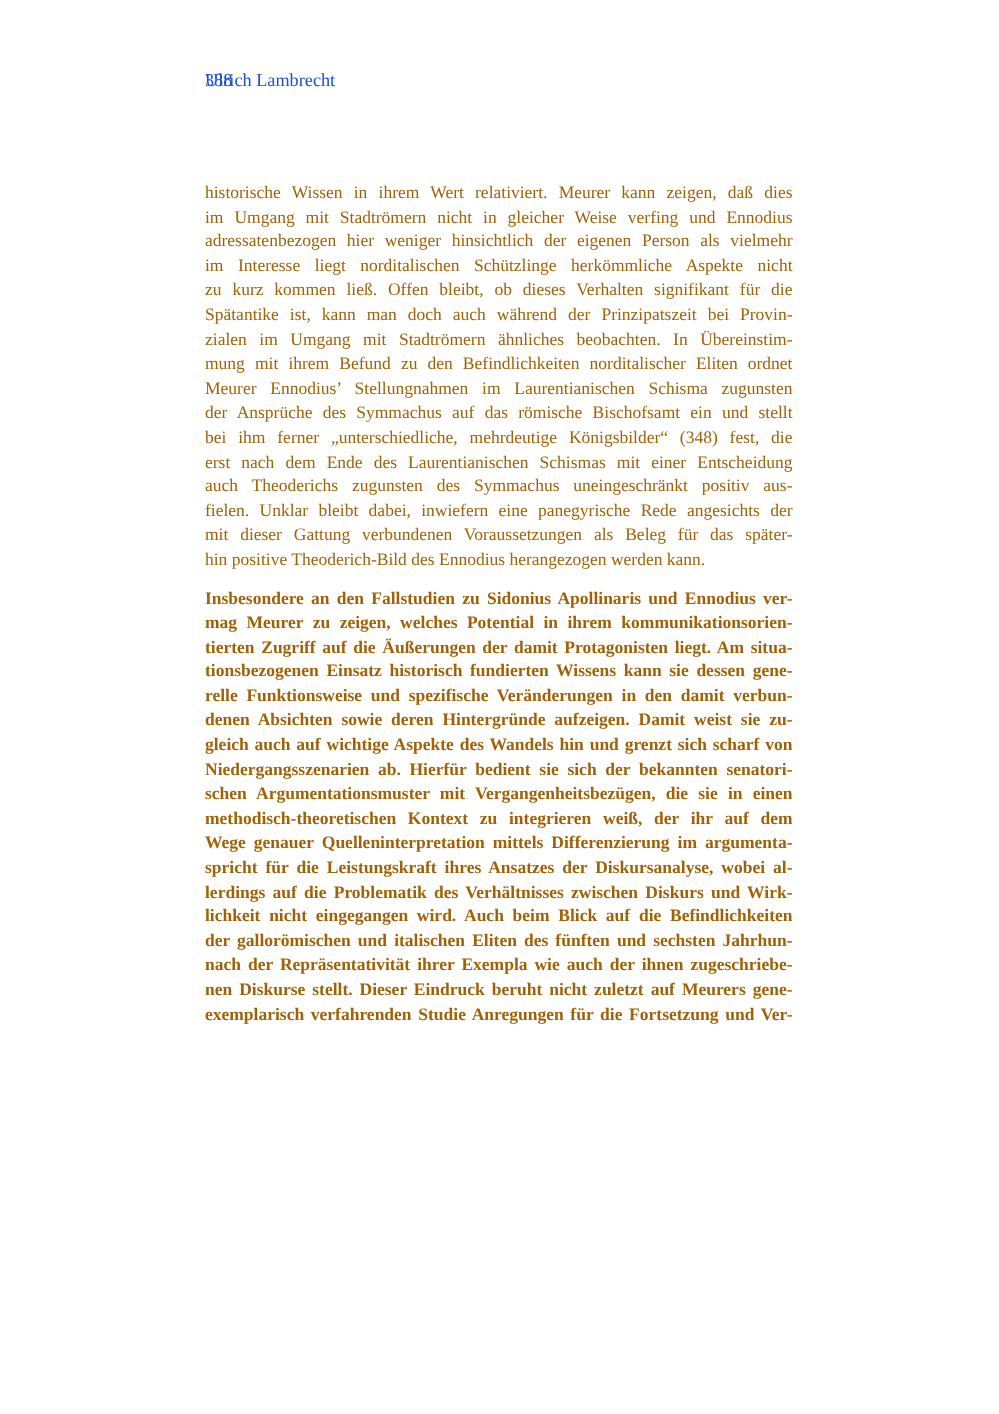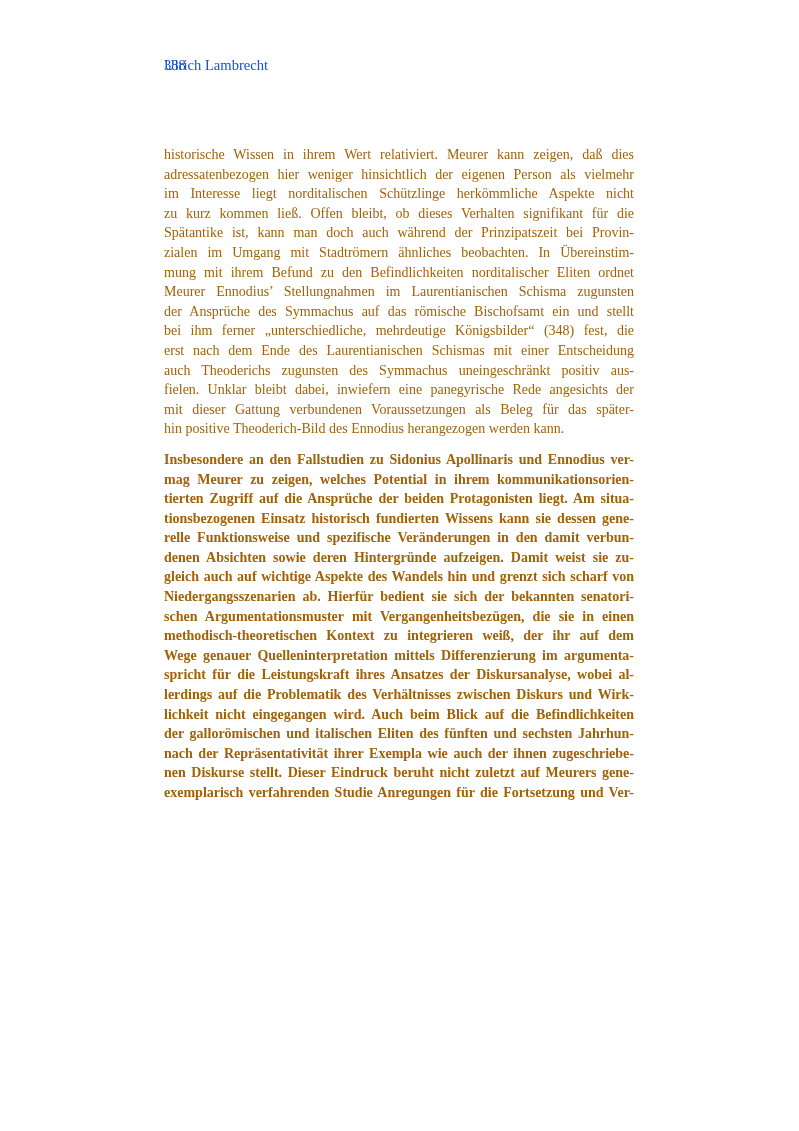--- a/index.html
+++ b/index.html
@@ -83,6 +83,7 @@
   <div class="text-block">
       <div class="para">
         <div class="line">historische Wissen in ihrem Wert relativiert. Meurer kann zeigen, daß dies</div>
+        <div class="line">im Umgang mit Stadtrömern nicht in gleicher Weise verfing und Ennodius</div>
         <div class="line">adressatenbezogen hier weniger hinsichtlich der eigenen Person als vielmehr</div>
         <div class="line">im Interesse liegt norditalischen Schützlinge herkömmliche Aspekte nicht</div>
         <div class="line">zu kurz kommen ließ. Offen bleibt, ob dieses Verhalten signifikant für die</div>

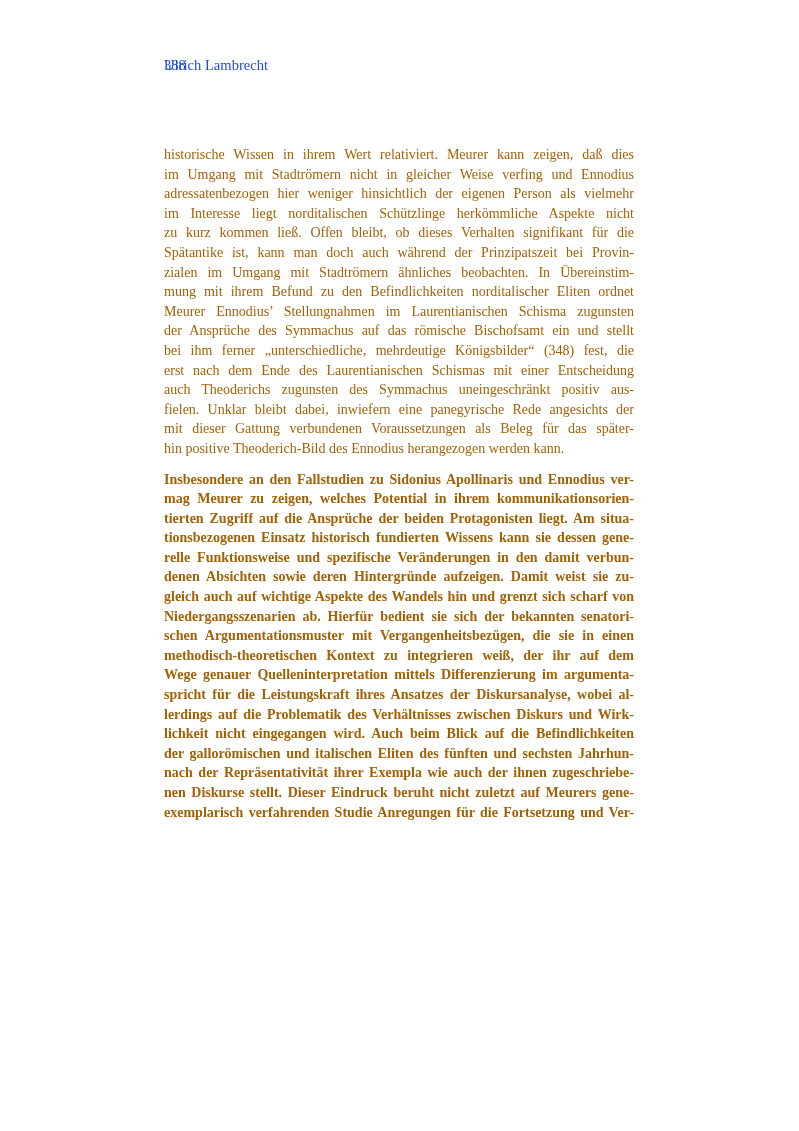--- a/index.html
+++ b/index.html
@@ -102,7 +102,7 @@
       <div class="para">
         <div class="line">Insbesondere an den Fallstudien zu Sidonius Apollinaris und Ennodius ver-</div>
         <div class="line">mag Meurer zu zeigen, welches Potential in ihrem kommunikationsorien-</div>
-        <div class="line">tierten Zugriff auf die Ansprüche der beiden Protagonisten liegt. Am situa-</div>
+        <div class="line">tierten Zugriff auf die Äußerungen der damit Protagonisten liegt. Am situa-</div>
         <div class="line">tionsbezogenen Einsatz historisch fundierten Wissens kann sie dessen gene-</div>
         <div class="line">relle Funktionsweise und spezifische Veränderungen in den damit verbun-</div>
         <div class="line">denen Absichten sowie deren Hintergründe aufzeigen. Damit weist sie zu-</div>

